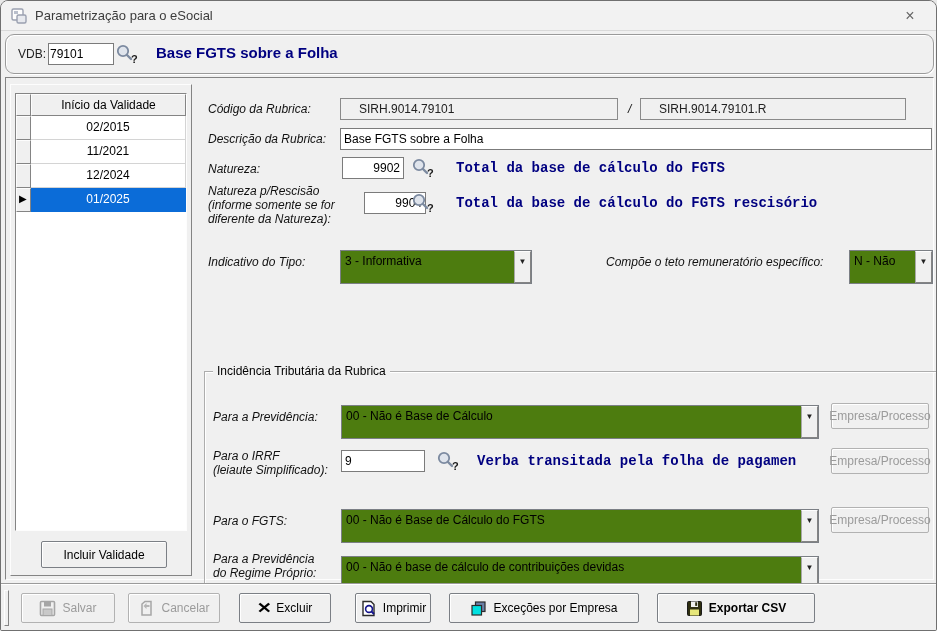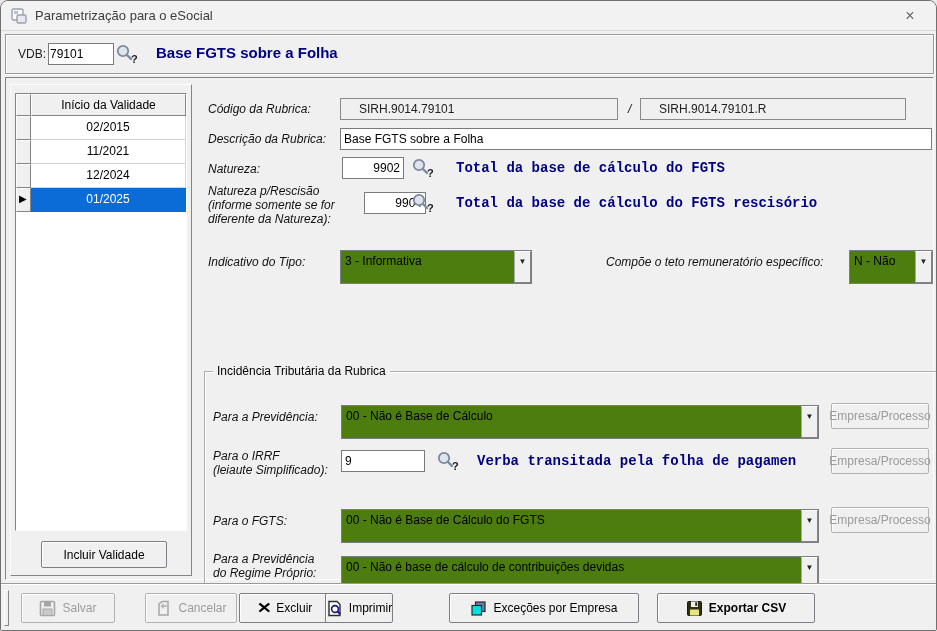--- a/index.html
+++ b/index.html
@@ -26,7 +26,7 @@
                line-height:28px; font-size:16px; color:#666; cursor:default; }
 
   
-  .vdb-panel { position:absolute; left:4px; top:33px; width:929px; height:40px; background:#f0f0f0; }
+  .vdb-panel { position:absolute; left:4px; top:33px; width:929px; height:40px; background:#f0f0f0;border-radius:9px; }
   .vdb-label { position:absolute; left:12px; top:12px; color:#222; }
   .vdb-input { position:absolute; left:42px; top:8px; width:66px; height:22px;
                border:1px solid #7b7b7b; background:#fff; font:12px "Liberation Sans",sans-serif;

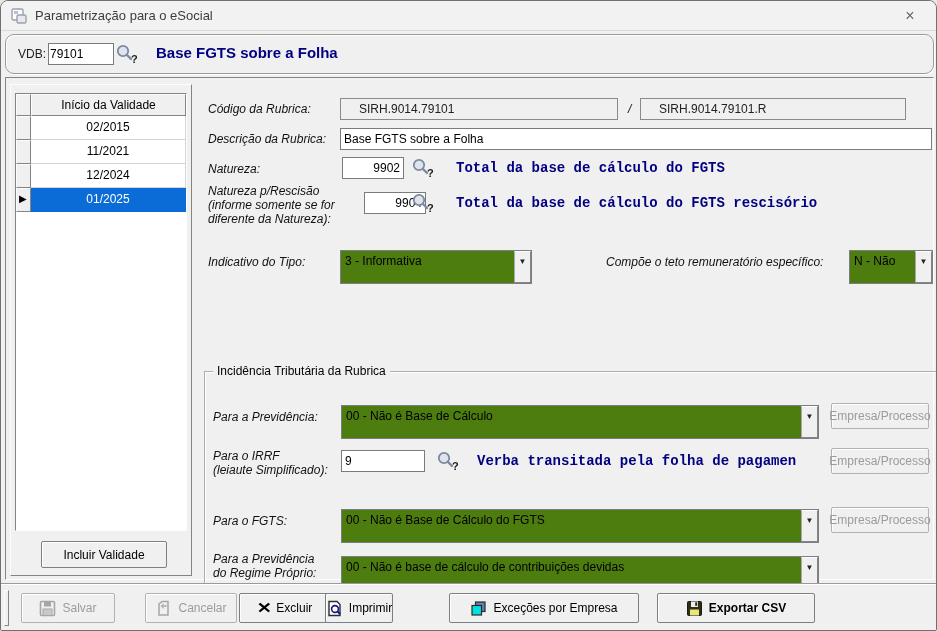--- a/index.html
+++ b/index.html
@@ -246,7 +246,7 @@
       <span>Salvar</span>
     </button>
 
-    <button class="btn tb-btn disabled" style="left:127px; width:92px;margin-left:17px;">
+    <button class="btn tb-btn disabled" style="left:127px; width:92px;">
       <svg class="icon16" viewBox="0 0 17 17">
         <path d="M4 15 V4 l3-2.5 h6 V15 z" fill="none" stroke="#a6a6a6" stroke-width="1.5"></path>
         <path d="M5.5 6 l3-3 v2 h3 v2 h-3 v2 z" fill="#b5b5b5"></path>

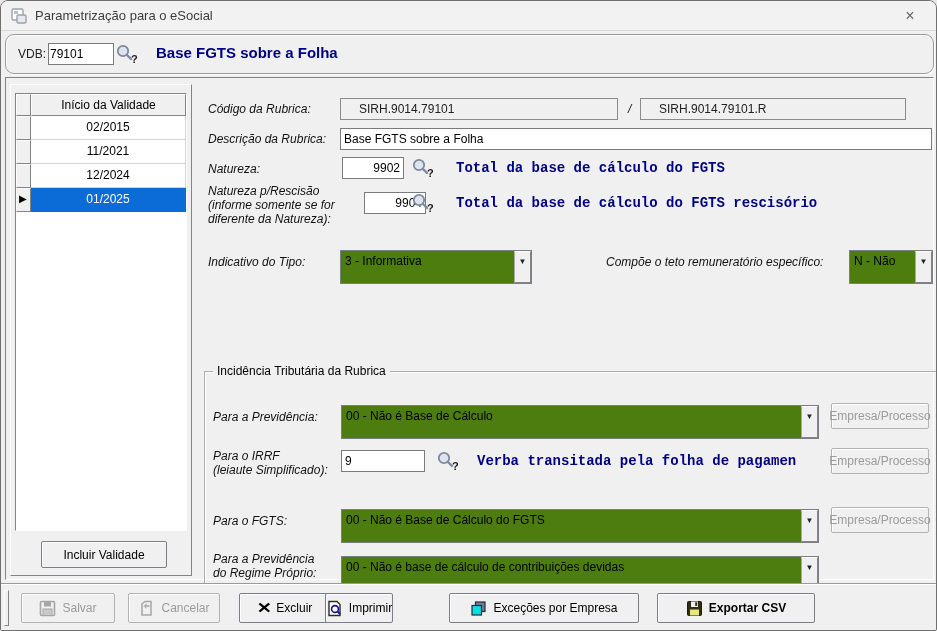--- a/index.html
+++ b/index.html
@@ -259,7 +259,7 @@
       <span>Excluir</span>
     </button>
 
-    <button class="btn tb-btn" style="left:324px; width:68px;">
+    <button class="btn tb-btn" style="left:354px; width:76px;">
       <svg class="icon16" viewBox="0 0 17 17">
         <path d="M3 1.5 h8 l3 3 V15.5 H3 z" fill="#fff" stroke="#2b2b2b" stroke-width="1.4"></path>
         <circle cx="9" cy="9" r="3.4" fill="none" stroke="#14148c" stroke-width="1.6"></circle>

